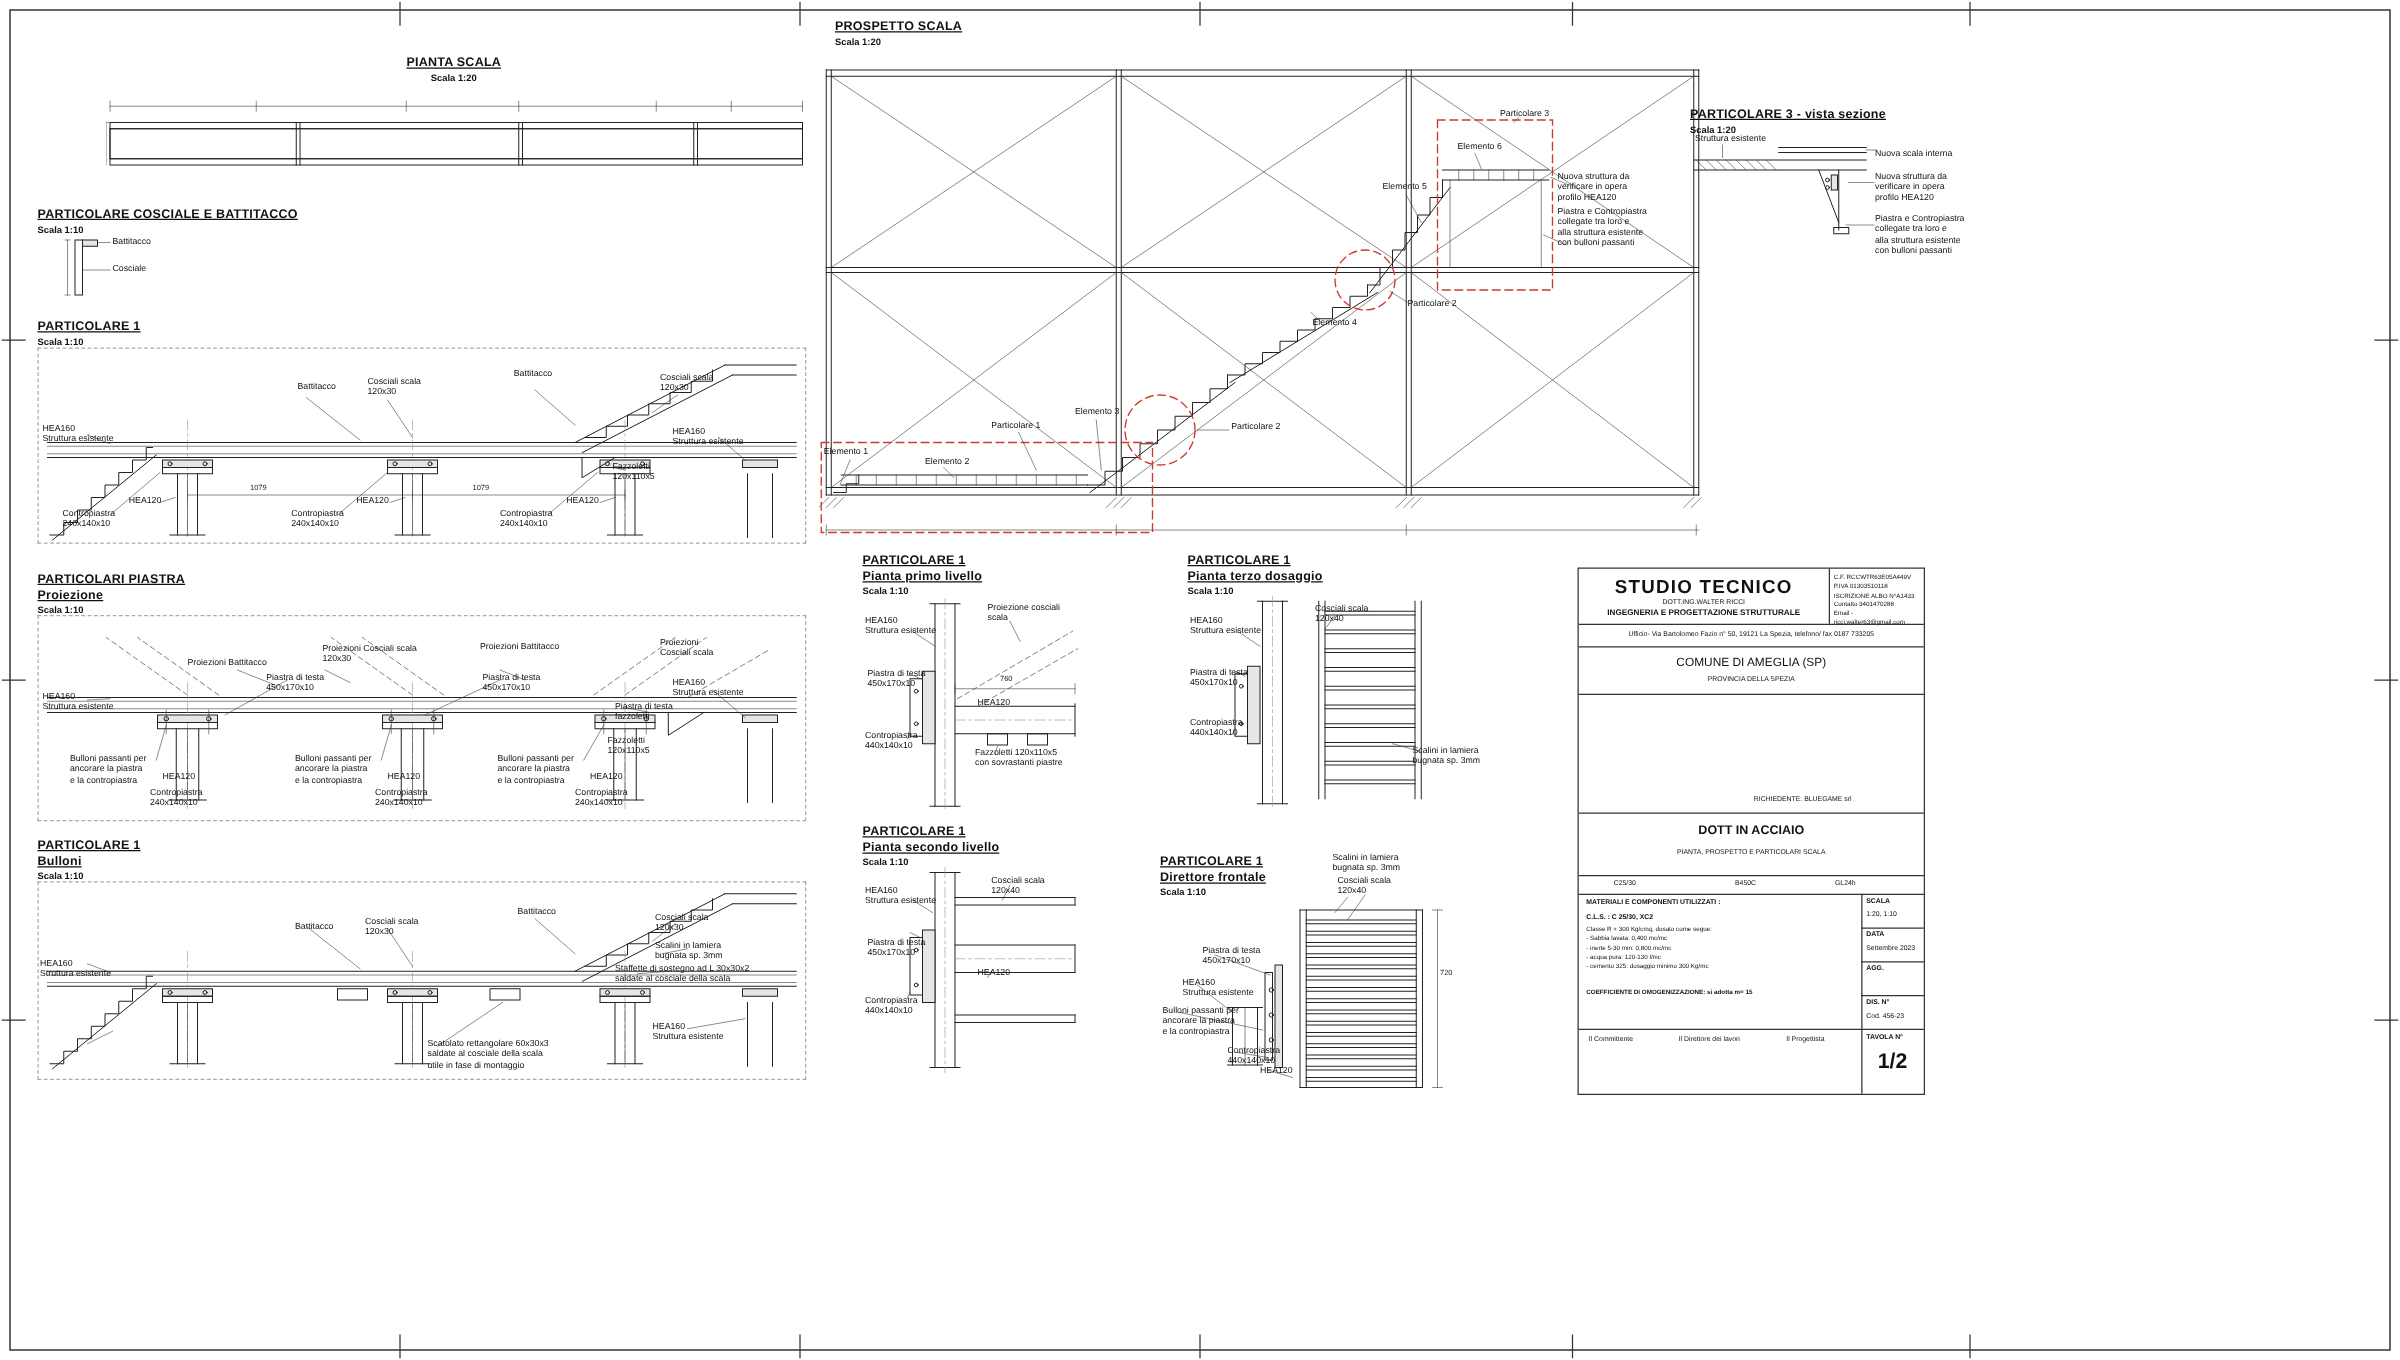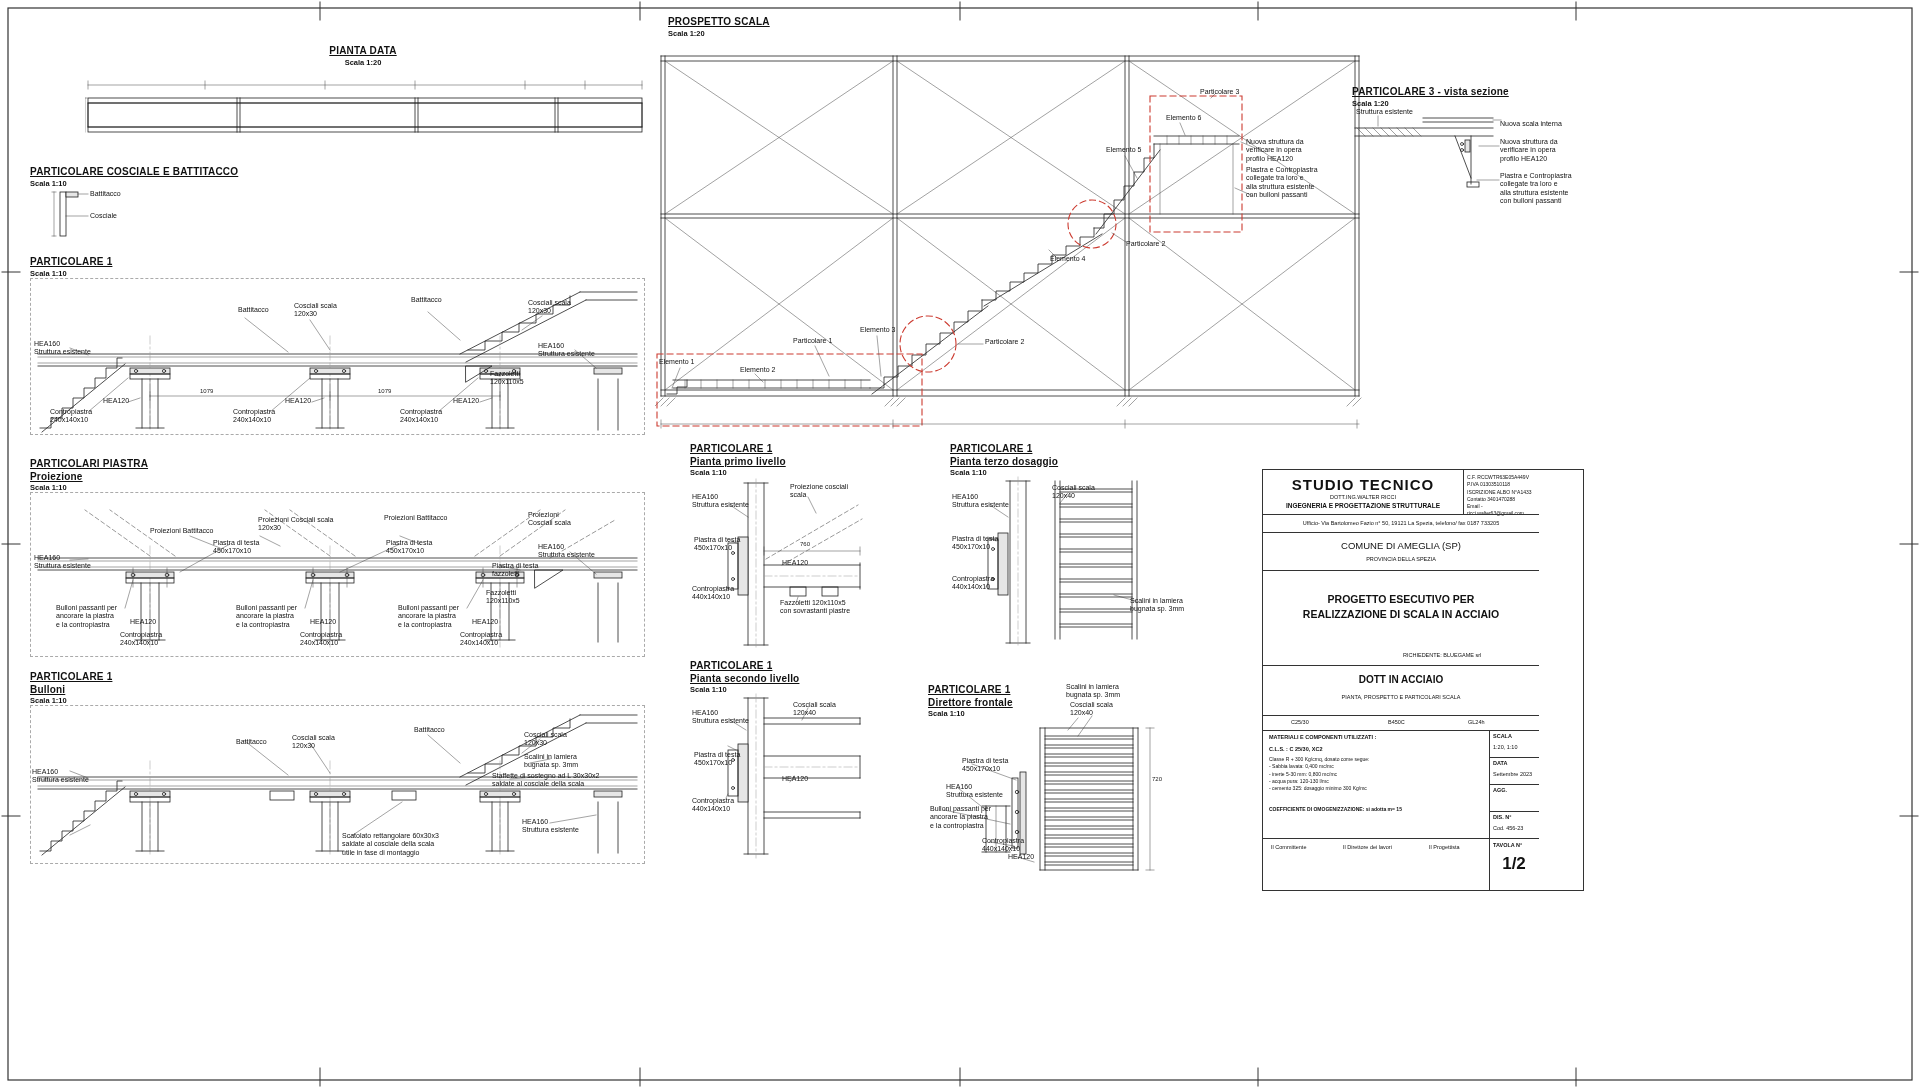--- a/index.html
+++ b/index.html
@@ -48,7 +48,7 @@
   </svg>
 
   <div class="sec-title center" style="left:85px;top:45px;width:556px">
-    <div class="t">PIANTA DATA</div>
+    <div class="t">PIANTA SCALA</div>
     <div class="s">Scala 1:20</div>
   </div>
   <svg class="draw" style="left:85px;top:76px" width="560" height="66">

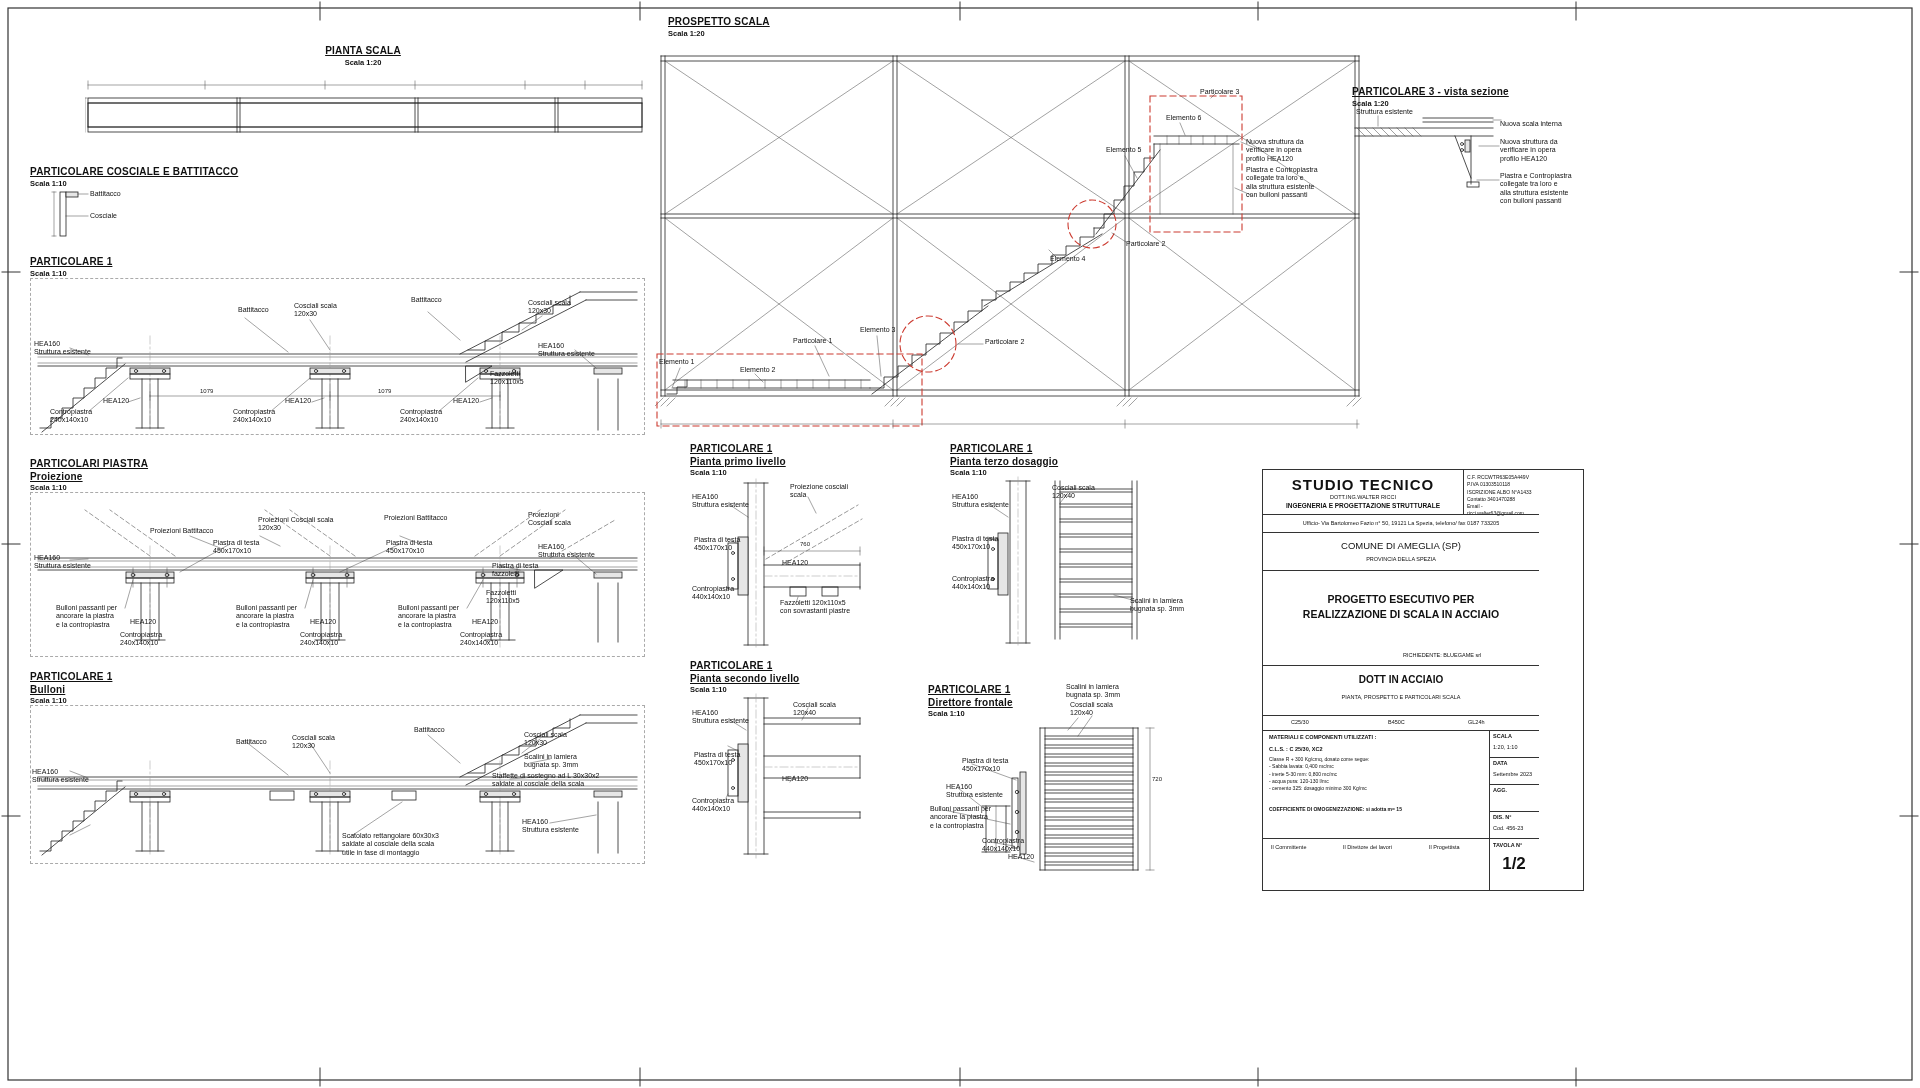--- a/index.html
+++ b/index.html
@@ -25,7 +25,7 @@
   .lbl { position:absolute; font-size:7px; line-height:1.18; color:#111; white-space:pre-line; }
   .dim { position:absolute; font-size:6px; color:#222; }
   
-  .tblock { position:absolute; left:1262px; top:469px; width:276px; height:420px; border:1.3px solid #333;padding-left:44px; }
+  .tblock { position:absolute; left:1262px; top:454px; width:276px; height:420px; border:1.3px solid #333; }
   .tb-abs { position:absolute; }
   .tb-line { position:absolute; background:#333; }
   .tb-c { text-align:center; }

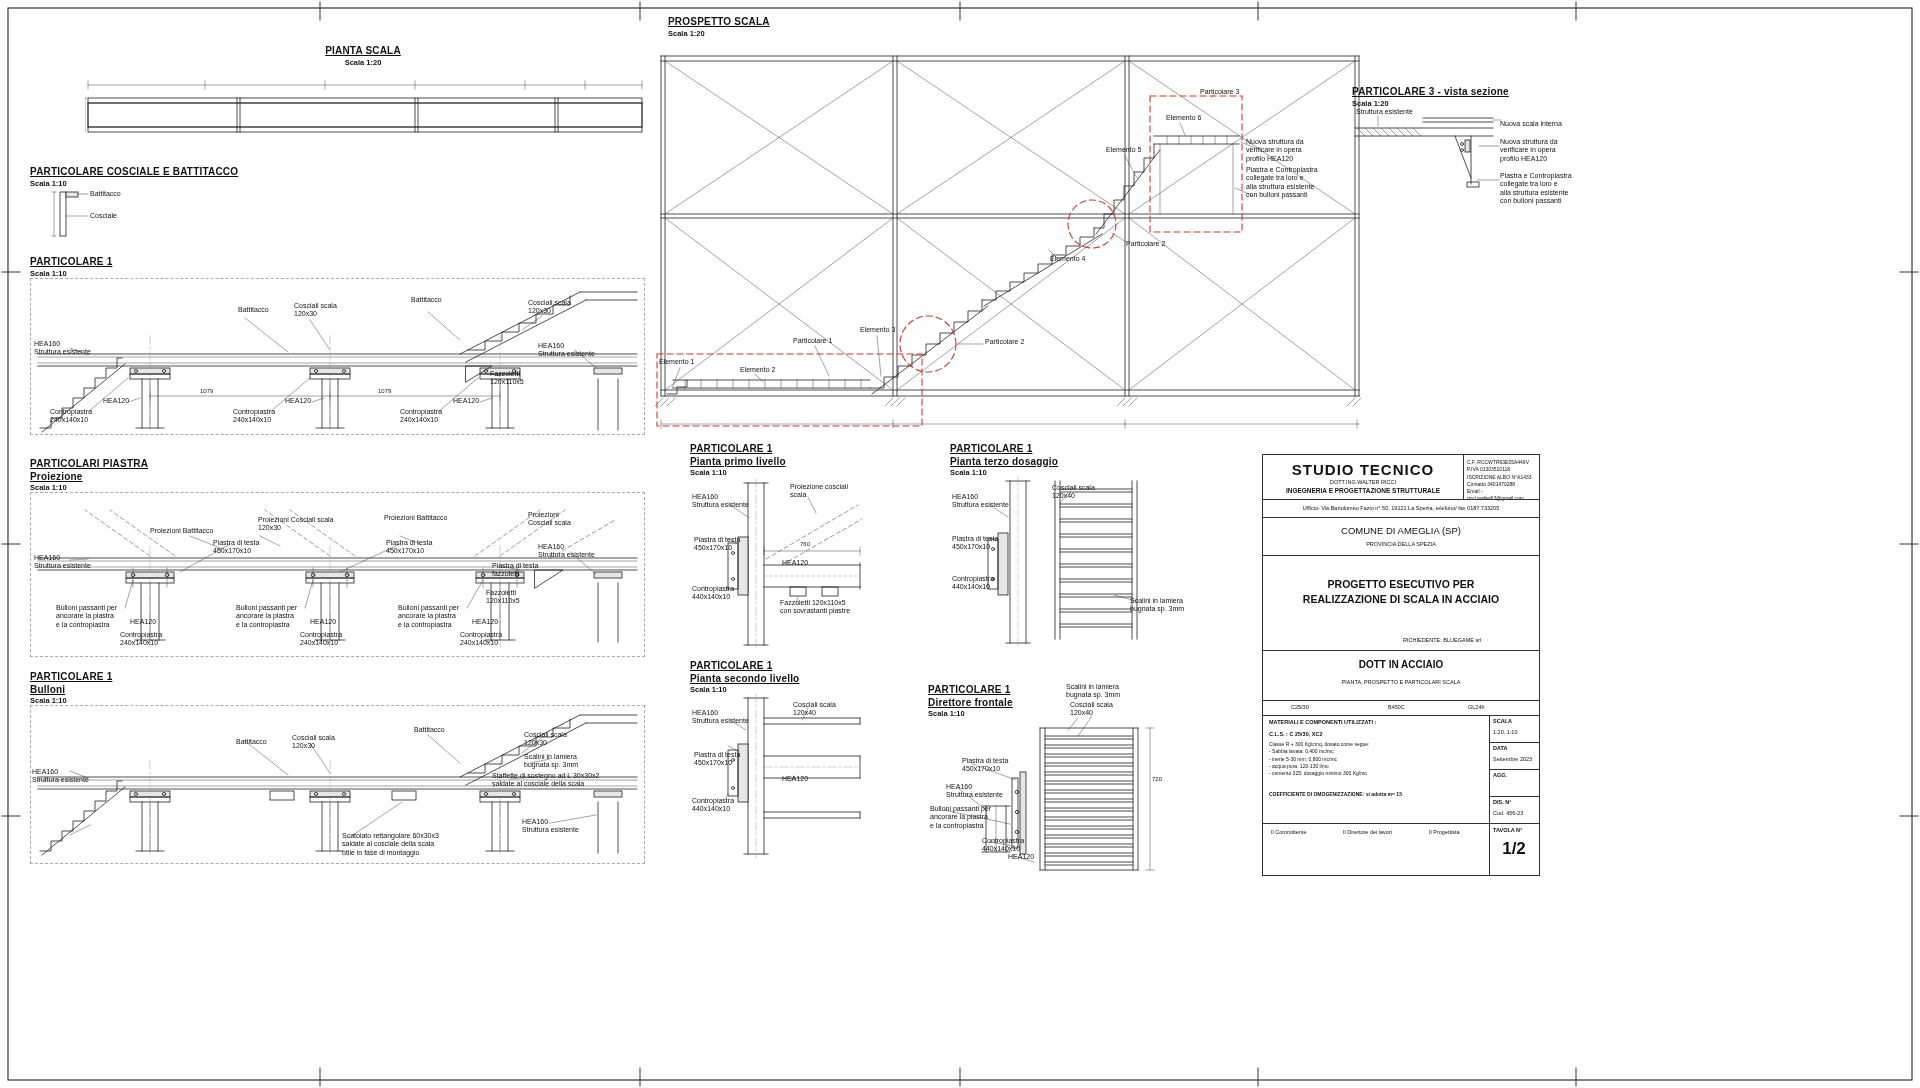--- a/index.html
+++ b/index.html
@@ -482,8 +482,6 @@
     <div class="tb-abs tb-c" style="left:0;top:70px;width:276px;font-size:9.5px;font-weight:400">COMUNE DI AMEGLIA (SP)</div>
     <div class="tb-abs tb-c tb-tiny" style="left:0;top:86px;width:276px">PROVINCIA DELLA SPEZIA</div>
     <div class="tb-line" style="left:0;top:100px;width:276px;height:1px"></div>
-    <div class="tb-abs tb-c tb-big" style="left:0;top:122px;width:276px">PROGETTO ESECUTIVO PER
-REALIZZAZIONE DI SCALA IN ACCIAIO</div>
     <div class="tb-abs tb-tiny" style="left:140px;top:182px;width:130px">RICHIEDENTE:      BLUEGAME srl</div>
     <div class="tb-line" style="left:0;top:195px;width:276px;height:1px"></div>
     <div class="tb-abs tb-c" style="left:0;top:204px;width:276px;font-size:10px;font-weight:700">DOTT IN ACCIAIO</div>

